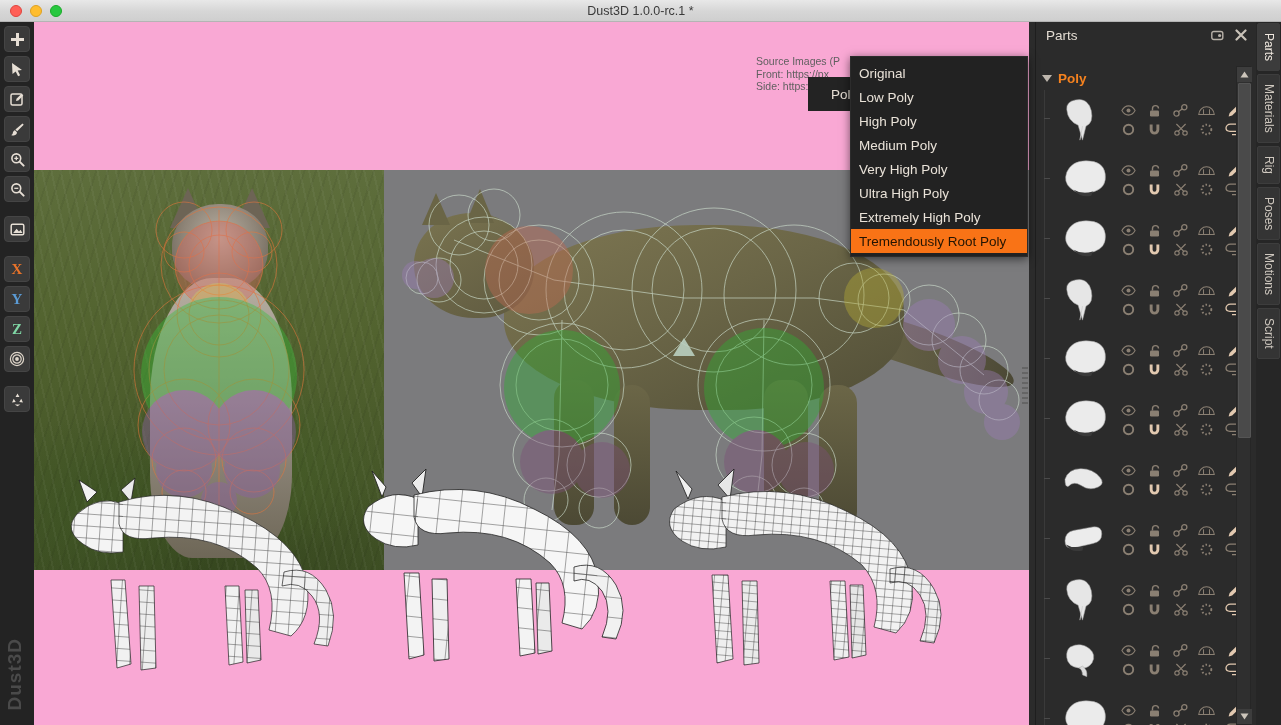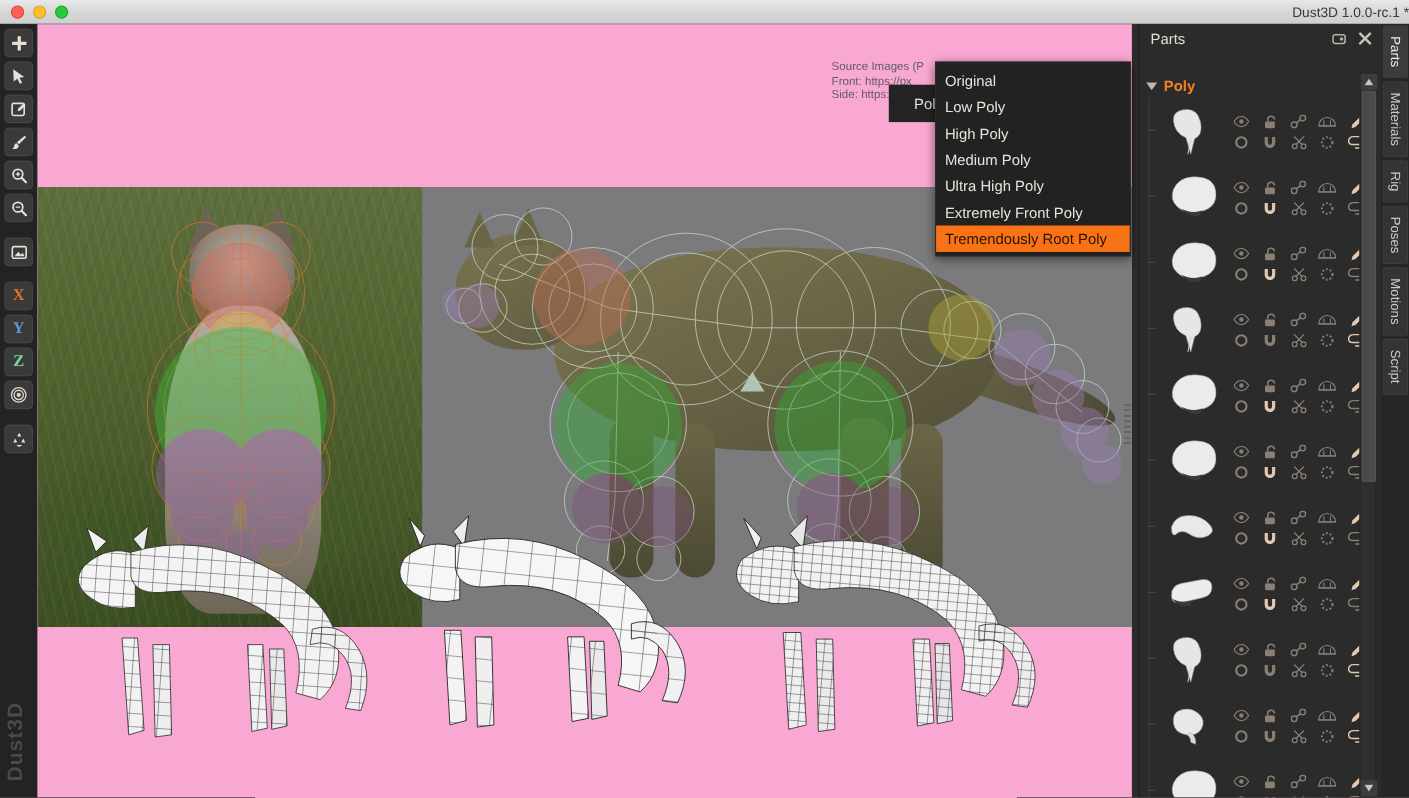--- a/index.html
+++ b/index.html
@@ -23,7 +23,7 @@
   .dot.yellow { background: #ffbd2e; border: 1px solid #dea123; }
   .dot.green { background: #28c840; border: 1px solid #1aab29; }
   .title-text {
-    position: absolute; left: 0; width: 1281px; text-align: right;
+    position: absolute; left: 0; width: 1281px; text-align: center;
     font-size: 12.5px; color: #3a3a3a;
   }
 

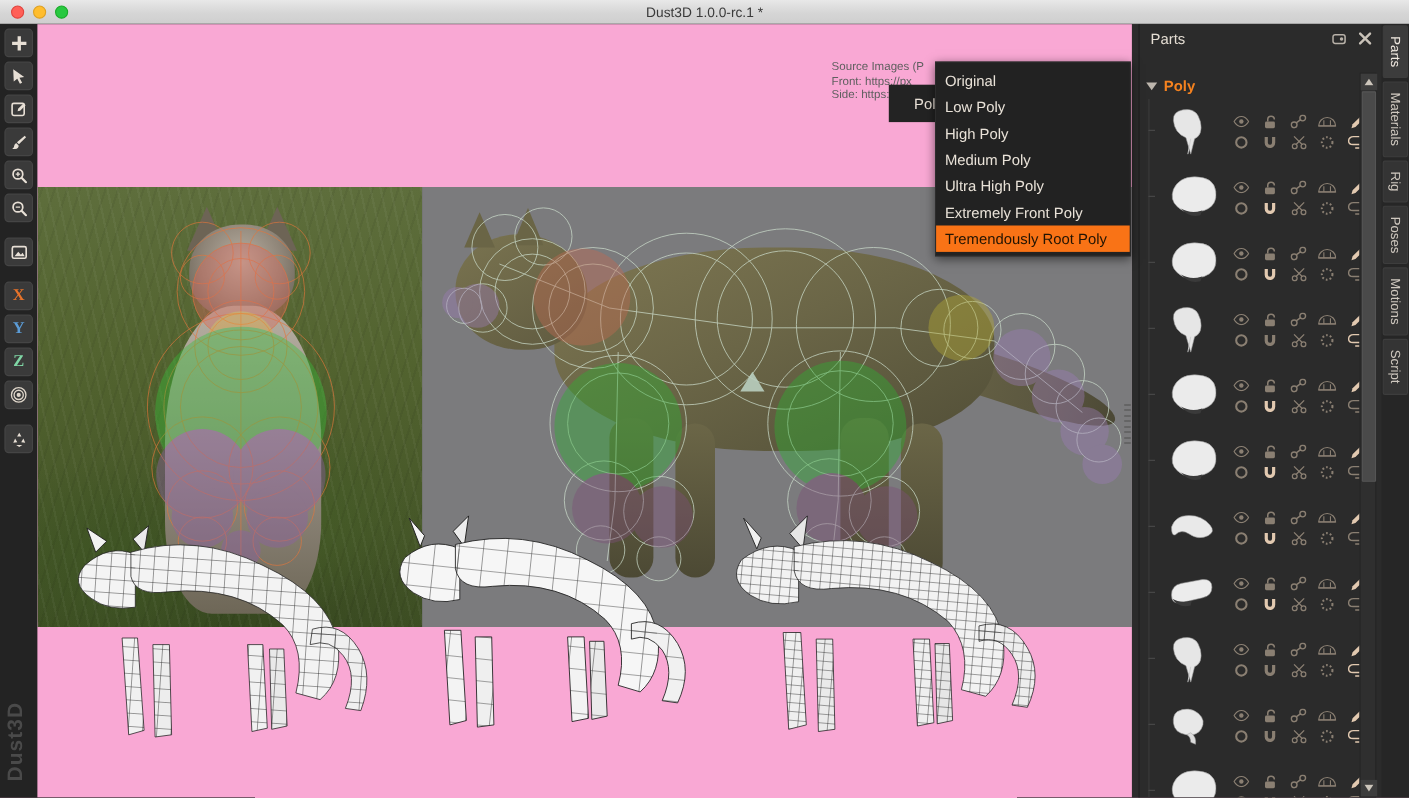--- a/index.html
+++ b/index.html
@@ -535,6 +535,7 @@
       <div class="menu-item">Low Poly</div>
       <div class="menu-item">High Poly</div>
       <div class="menu-item">Medium Poly</div>
+      <div class="menu-item">Very High Poly</div>
       <div class="menu-item">Ultra High Poly</div>
       <div class="menu-item">Extremely Front Poly</div>
       <div class="menu-item selected">Tremendously Root Poly</div>

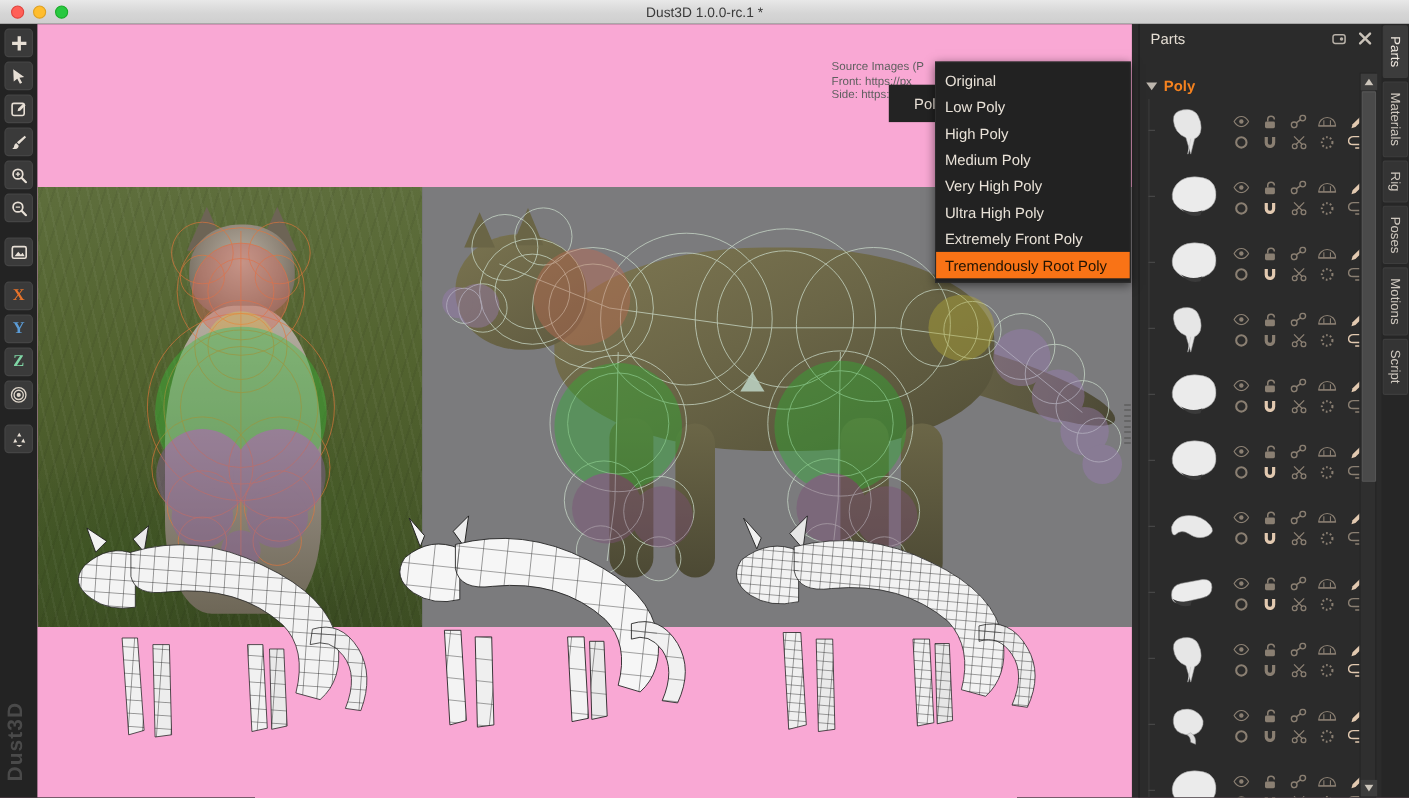--- a/index.html
+++ b/index.html
@@ -537,7 +537,7 @@
       <div class="menu-item">Medium Poly</div>
       <div class="menu-item">Very High Poly</div>
       <div class="menu-item">Ultra High Poly</div>
-      <div class="menu-item">Extremely Front Poly</div>
+      <div class="menu-item">Extremely High Poly</div>
       <div class="menu-item selected">Tremendously Root Poly</div>
     </div>
 

